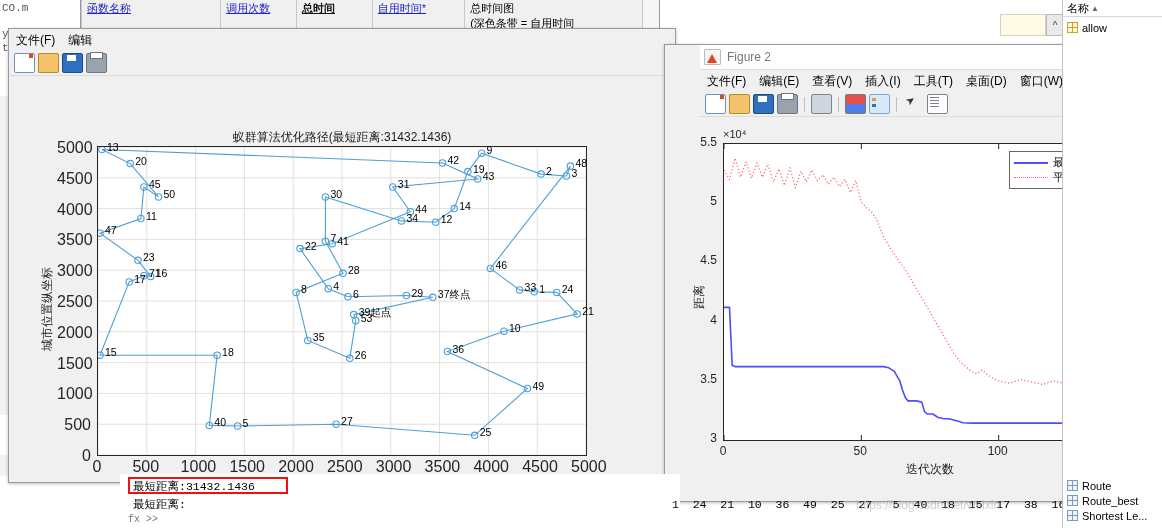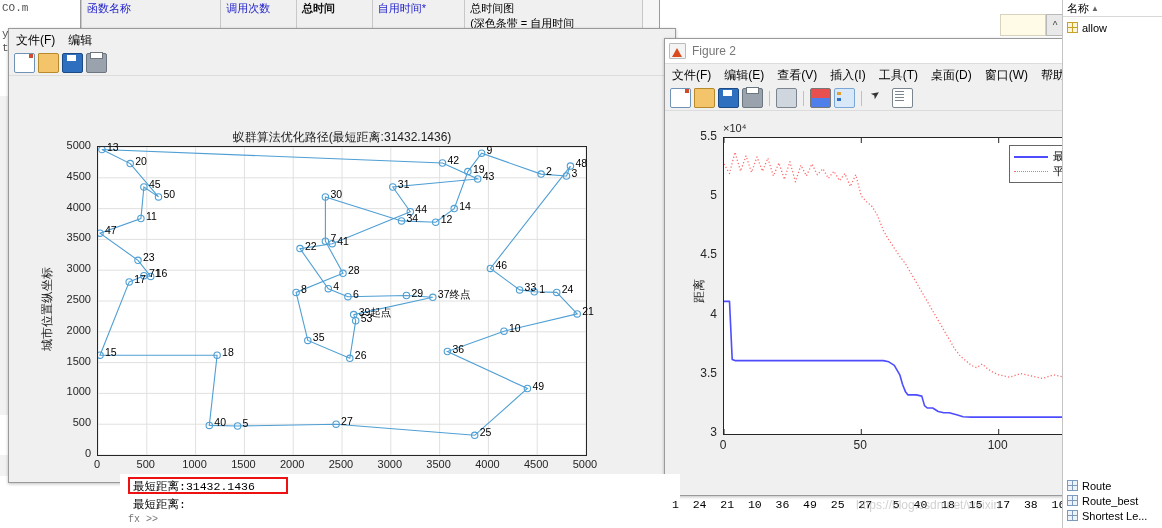--- a/index.html
+++ b/index.html
@@ -23,7 +23,7 @@
     font-weight:normal;text-align:left;background:#f0f0f0;
   }
   #profiler tbody td{background:#ffffff;}
-  #profiler th a,#profiler td a{color:#2222cc;cursor:pointer;text-align:center;}
+  #profiler th a,#profiler td a{color:#2222cc;text-decoration:underline;cursor:pointer;text-align:center;}
   #profiler th.b a{font-weight:bold;color:#111;}
   .bar-wrap{width:100%;height:11px;margin-top:2px;}
   .bar-dark{display:inline-block;height:11px;background:#0000d8;vertical-align:top;}

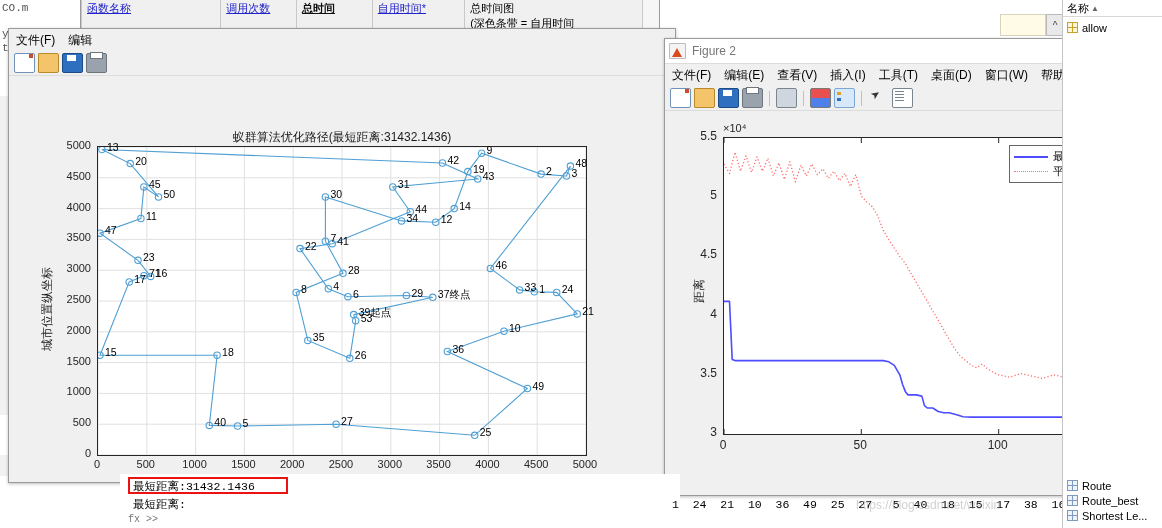--- a/index.html
+++ b/index.html
@@ -355,7 +355,7 @@
   </div>
 </div>
 
-<div class="figwin" id="fig2" style="left:664px;top:38px;width:496px;height:458px;">
+<div class="figwin" id="fig2" style="left:664px;top:44px;width:496px;height:458px;padding-left:35px;">
   <div class="figtitle">
     <div class="mlicon"></div>
     <div class="tname">Figure 2</div>

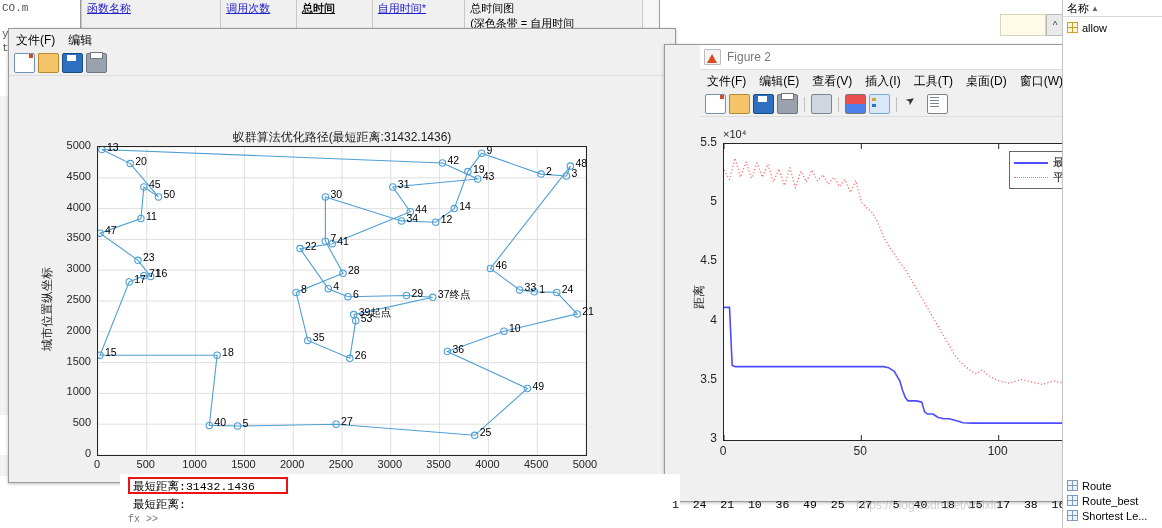--- a/index.html
+++ b/index.html
@@ -77,7 +77,7 @@
   .axtitle{position:absolute;text-align:center;font-size:12px;color:#1a1a1a;white-space:nowrap;}
   .xlabel,.ylabel{position:absolute;font-size:12px;color:#1a1a1a;white-space:nowrap;}
   .ylabel{transform-origin:0 0;}
-  .tick{position:absolute;font-size:11px;color:#262626;white-space:nowrap;}
+  .tick{position:absolute;font-size:16px;color:#262626;white-space:nowrap;}
   .expstr{position:absolute;font-size:11px;color:#262626;}
   svg{display:block;}
   

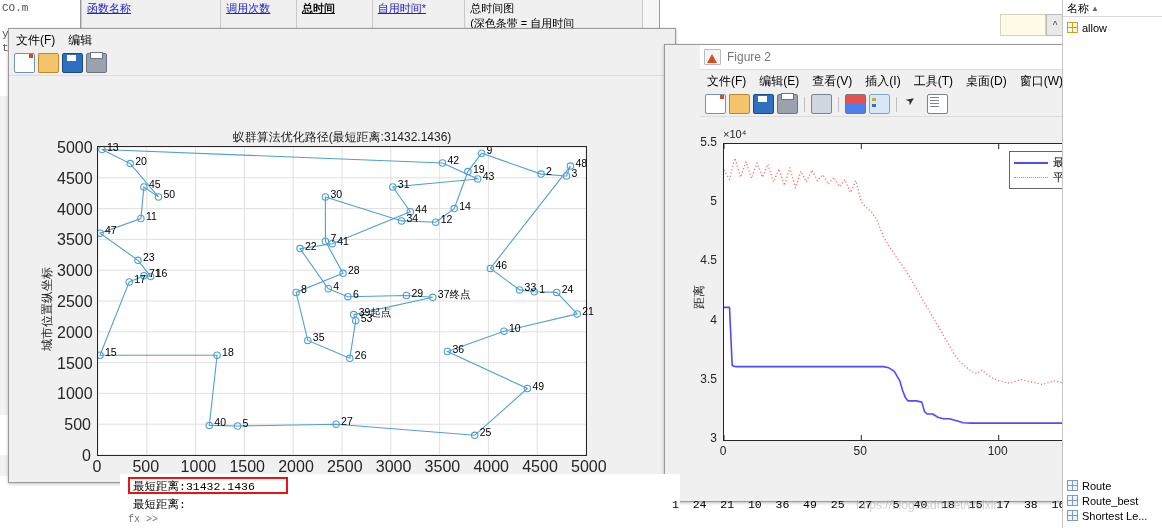--- a/index.html
+++ b/index.html
@@ -426,6 +426,7 @@
         <div class="tick" style="left:22px;top:75.2px;width:30px;text-align:right;font-size:12px;">5</div>
         <div class="tick" style="left:22px;top:16.0px;width:30px;text-align:right;font-size:12px;">5.5</div>
       </div>
+    <div class="xlabel" style="left:58px;top:342px;width:414px;text-align:center;">迭代次数</div>
     <div class="ylabel" style="left:26px;top:190px;transform:rotate(-90deg);">距离</div>
 
     <div class="legendbox" style="left:344px;top:32px;width:120px;height:38px;">

